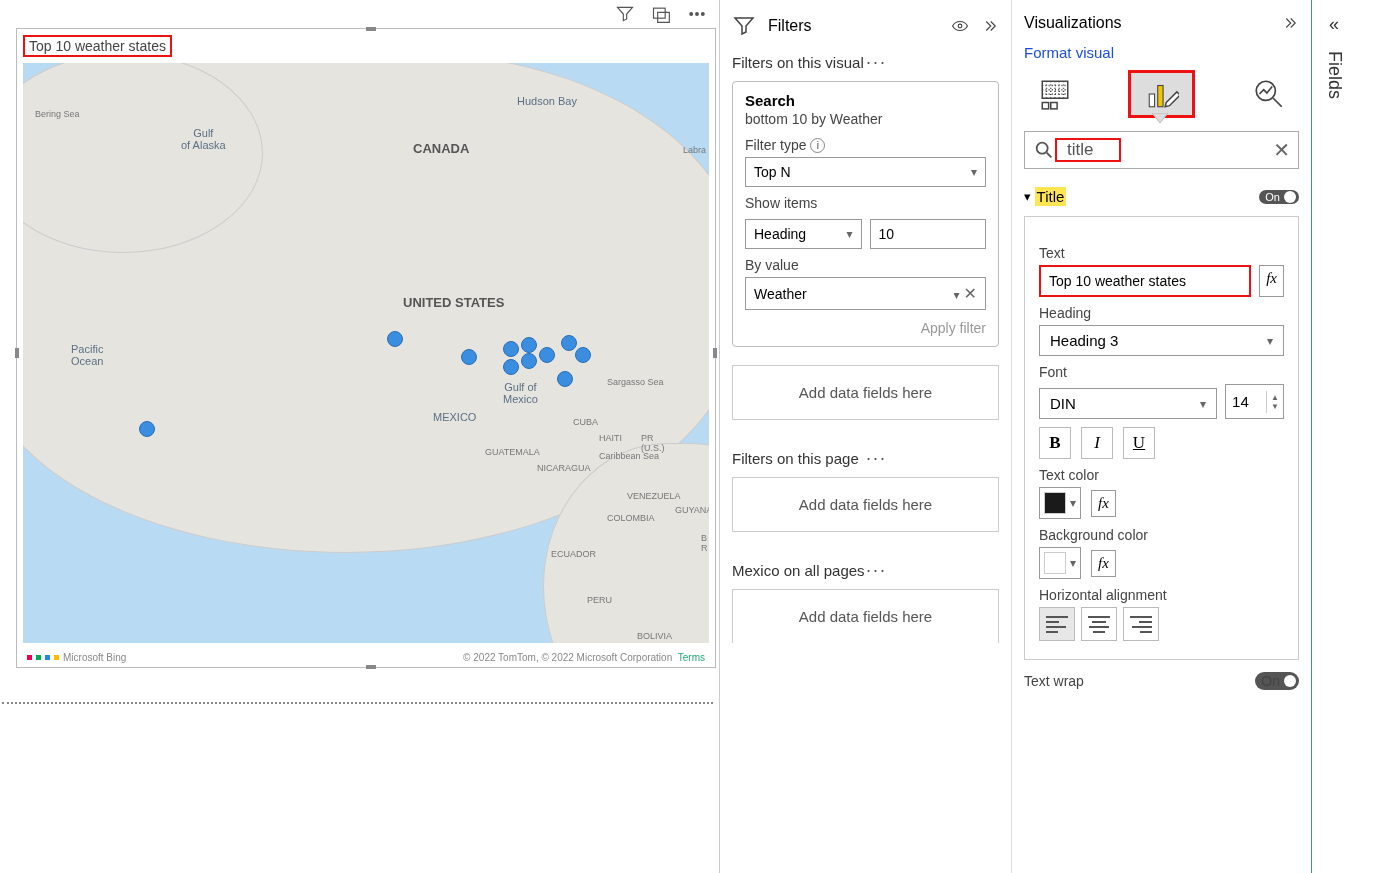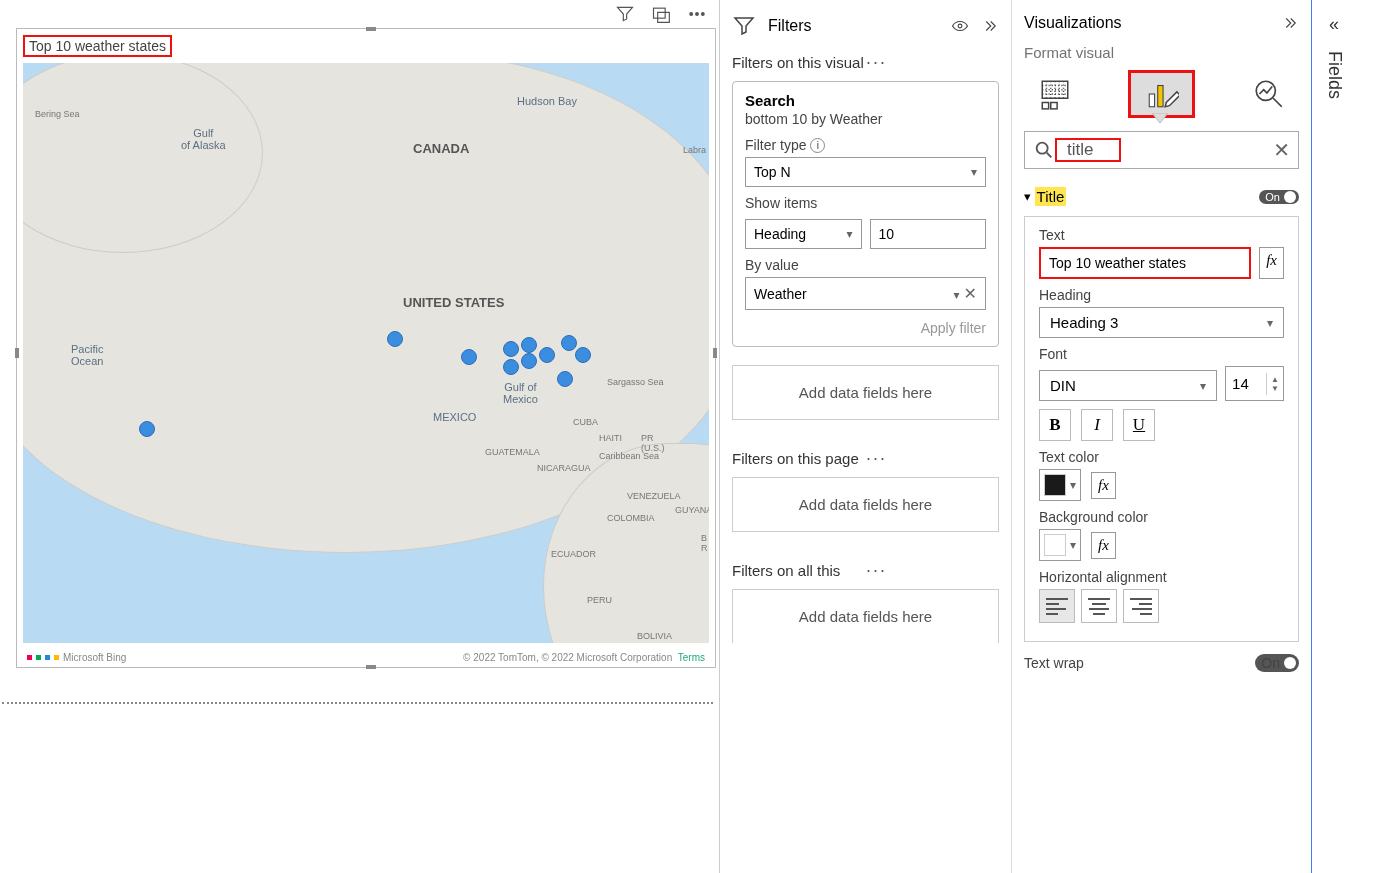--- a/index.html
+++ b/index.html
@@ -58,7 +58,7 @@
 
 
 .viz { width: 300px; padding: 0 12px; border-right:1px solid #3b82f6; }
-.fmt-title{font-size:15px;color:#737373;margin:2px 0 6px;}
+.fmt-title{font-size:15px;color:#1d4ed8;margin:2px 0 6px;}
 .tab-icons{display:flex;align-items:center;gap:46px;padding:6px 0 16px;position:relative;}
 .tab-icons .tab{width:64px;height:42px;display:flex;align-items:center;justify-content:center;}
 .tab-icons .tab svg{width:34px;height:34px;}

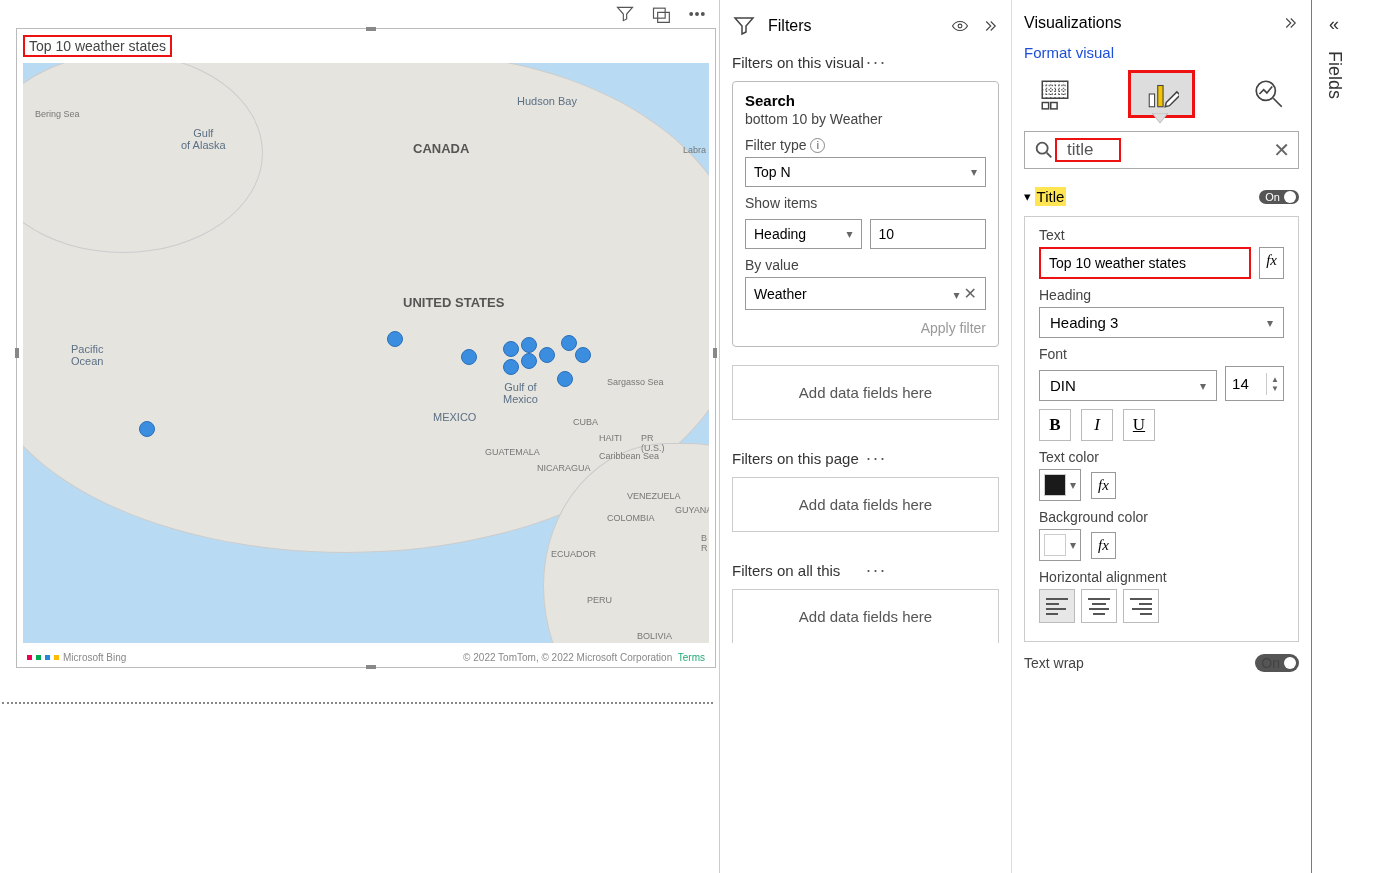--- a/index.html
+++ b/index.html
@@ -76,7 +76,7 @@
 .toggle{margin-left:auto;display:flex;align-items:center;background:#555;border-radius:12px;padding:1px 3px 1px 6px;cursor:pointer;}
 .toggle span{font-size:11px;color:#fff;}
 .toggle .knob{width:12px;height:12px;background:#fff;border-radius:50%;margin-left:4px;}
-.prop-card{border:1px solid #ccc;padding:2px 14px 18px;}
+.prop-card{border:1px solid #ccc;padding:20px 14px 18px;}
 .plabel{font-size:14px;color:#444;margin-top:8px;}
 .pinput{display:flex;gap:8px;margin-top:4px;}
 .pinput .txt{flex:1;border:1px solid #888;padding:6px 8px;font-size:14px;}

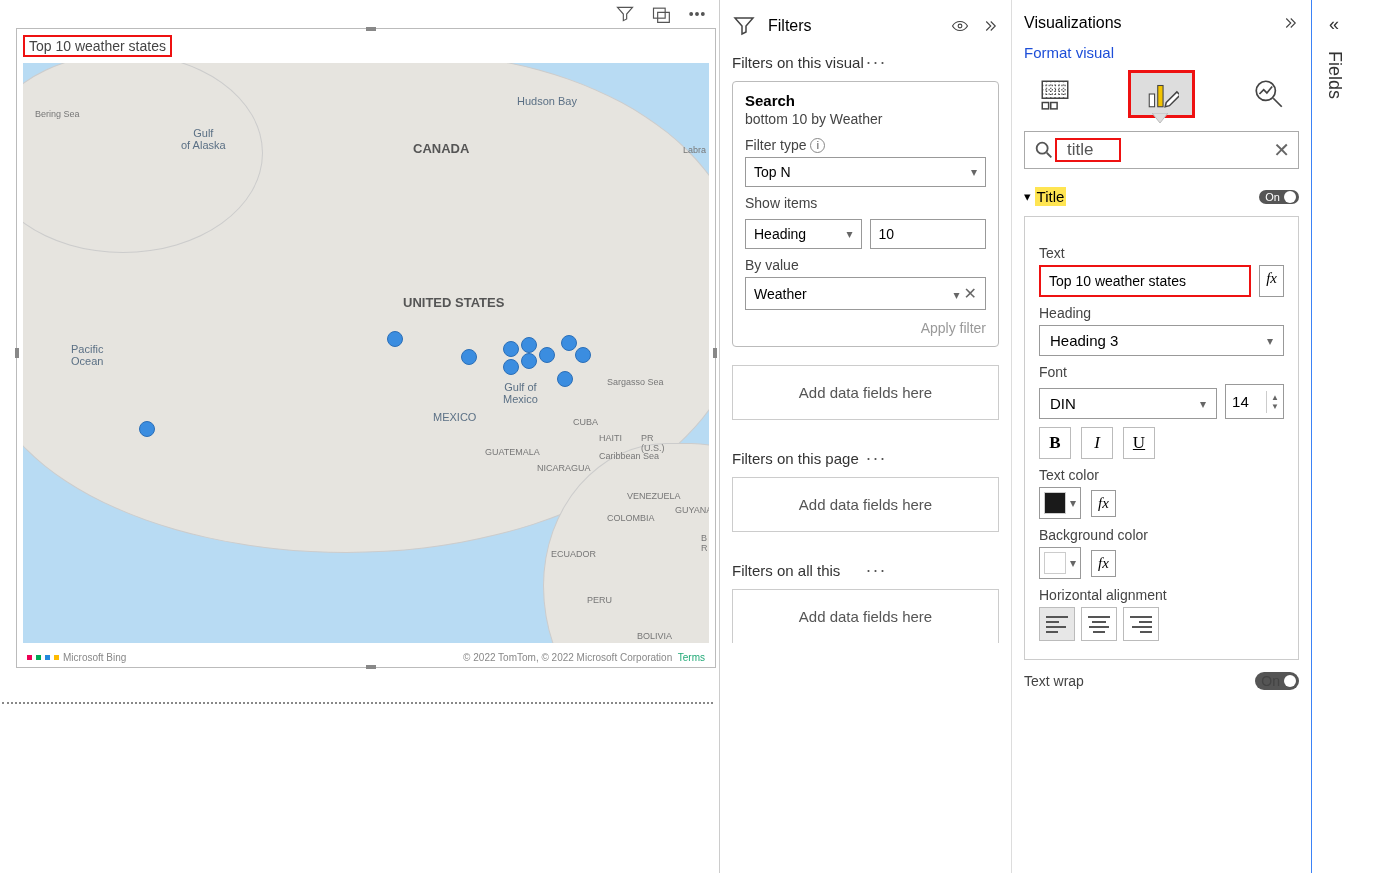--- a/index.html
+++ b/index.html
@@ -264,7 +264,7 @@
   <div class="field-drop">Add data fields here</div>
 
   <div class="sect-row">
-    <span>Filters on all this</span>
+    <span>Mexico on all pages</span>
     <span class="dots">···</span>
   </div>
   <div class="field-drop" style="margin-bottom:0;border-bottom:none">Add data fields here</div>

